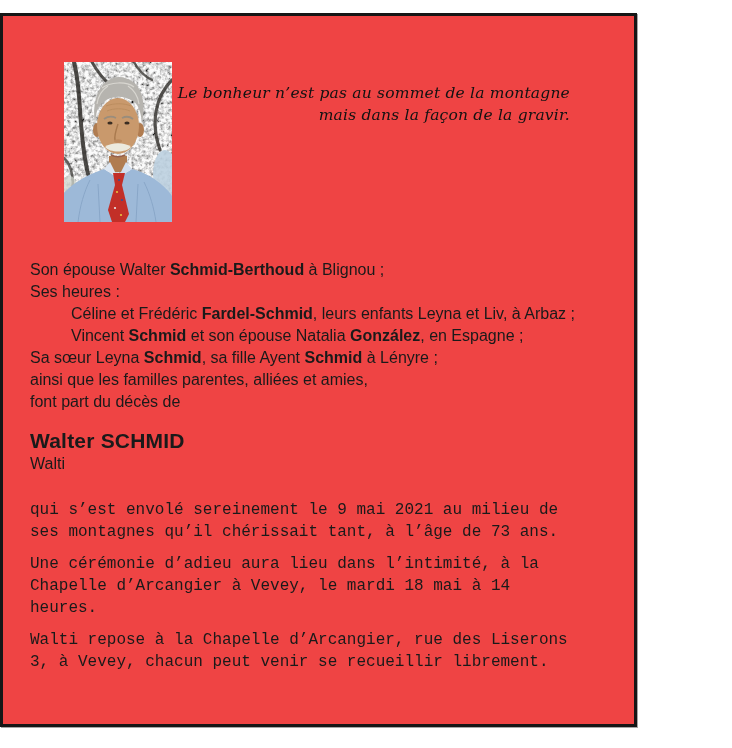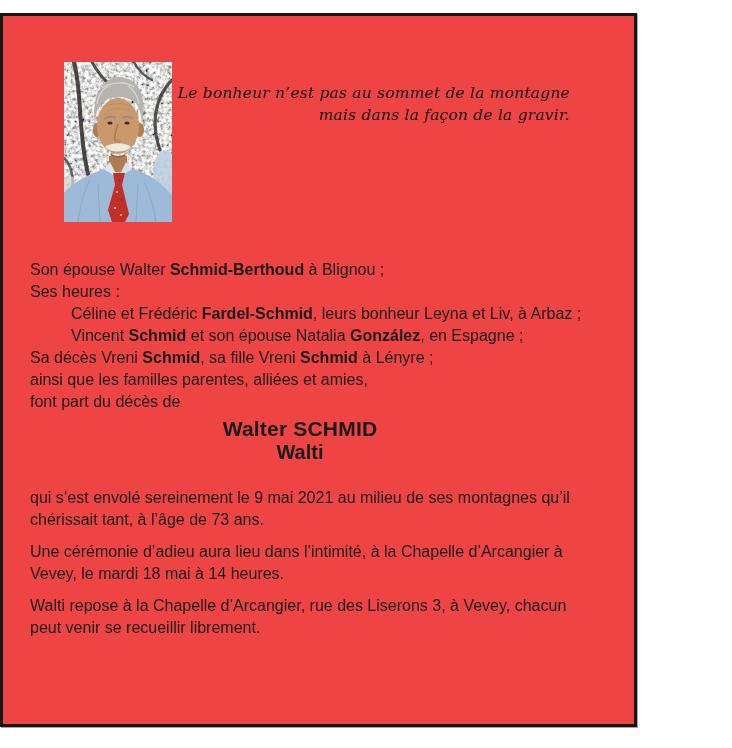--- a/index.html
+++ b/index.html
@@ -159,7 +159,7 @@
     <div class="family">
       <div class="line"><span>Son épouse Walter </span><b>Schmid-Berthoud</b><span> à Blignou ;</span></div>
       <div class="line"><span>Ses heures :</span></div>
-      <div class="line indent"><span>Céline et Frédéric </span><b>Fardel-Schmid</b><span>, leurs bonheur Leyna et Liv, à Arbaz ;</span></div>
+      <div class="line indent"><span>Céline et Frédéric </span><b>Fardel-Schmid</b><span>, leurs enfants Leyna et Liv, à Arbaz ;</span></div>
       <div class="line indent"><span>Vincent </span><b>Schmid</b><span> et son épouse Natalia </span><b>González</b><span>, en Espagne ;</span></div>
       <div class="line"><span>Sa décès Vreni </span><b>Schmid</b><span>, sa fille Vreni </span><b>Schmid</b><span> à Lényre ;</span></div>
       <div class="line"><span>ainsi que les familles parentes, alliées et amies,</span></div>

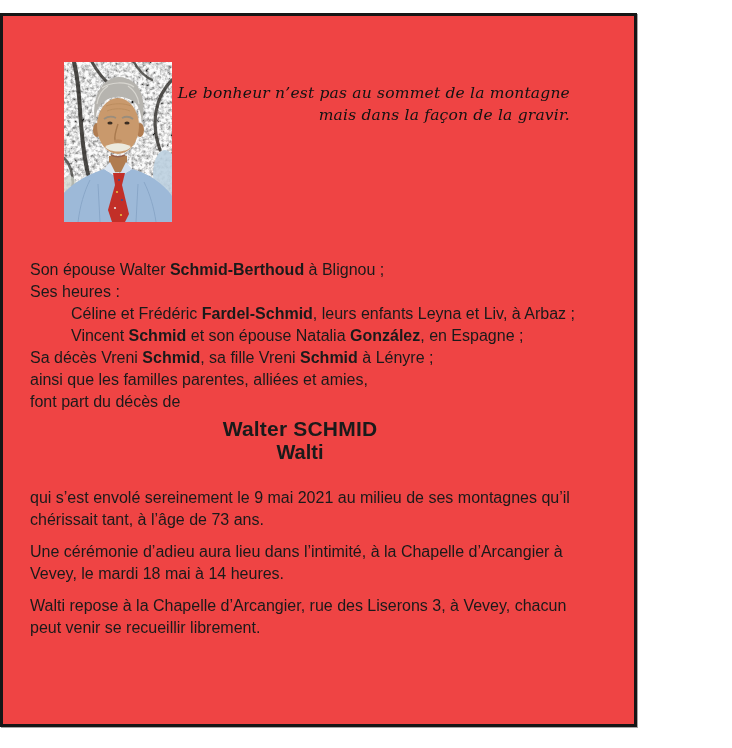--- a/index.html
+++ b/index.html
@@ -161,7 +161,7 @@
       <div class="line"><span>Ses heures :</span></div>
       <div class="line indent"><span>Céline et Frédéric </span><b>Fardel-Schmid</b><span>, leurs enfants Leyna et Liv, à Arbaz ;</span></div>
       <div class="line indent"><span>Vincent </span><b>Schmid</b><span> et son épouse Natalia </span><b>González</b><span>, en Espagne ;</span></div>
-      <div class="line"><span>Sa décès Vreni </span><b>Schmid</b><span>, sa fille Vreni </span><b>Schmid</b><span> à Lényre ;</span></div>
+      <div class="line"><span>Sa sœur Leyna </span><b>Schmid</b><span>, sa fille Vreni </span><b>Schmid</b><span> à Lényre ;</span></div>
       <div class="line"><span>ainsi que les familles parentes, alliées et amies,</span></div>
       <div class="line"><span>font part du décès de</span></div>
     </div>

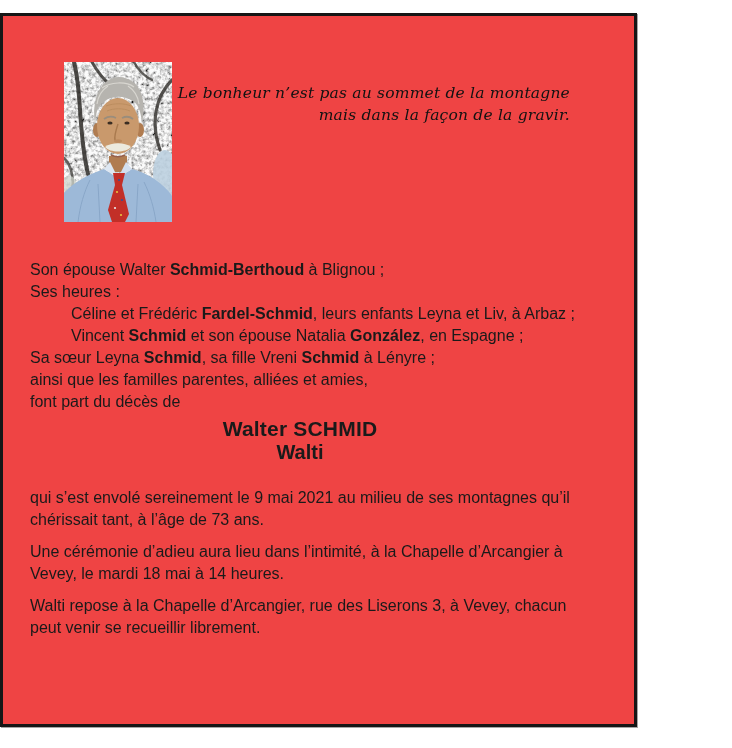--- a/index.html
+++ b/index.html
@@ -161,7 +161,7 @@
       <div class="line"><span>Ses heures :</span></div>
       <div class="line indent"><span>Céline et Frédéric </span><b>Fardel-Schmid</b><span>, leurs enfants Leyna et Liv, à Arbaz ;</span></div>
       <div class="line indent"><span>Vincent </span><b>Schmid</b><span> et son épouse Natalia </span><b>González</b><span>, en Espagne ;</span></div>
-      <div class="line"><span>Sa sœur Leyna </span><b>Schmid</b><span>, sa fille Vreni </span><b>Schmid</b><span> à Lényre ;</span></div>
+      <div class="line"><span>Sa sœur Leyna </span><b>Schmid</b><span>, sa fille Ayent </span><b>Schmid</b><span> à Lényre ;</span></div>
       <div class="line"><span>ainsi que les familles parentes, alliées et amies,</span></div>
       <div class="line"><span>font part du décès de</span></div>
     </div>

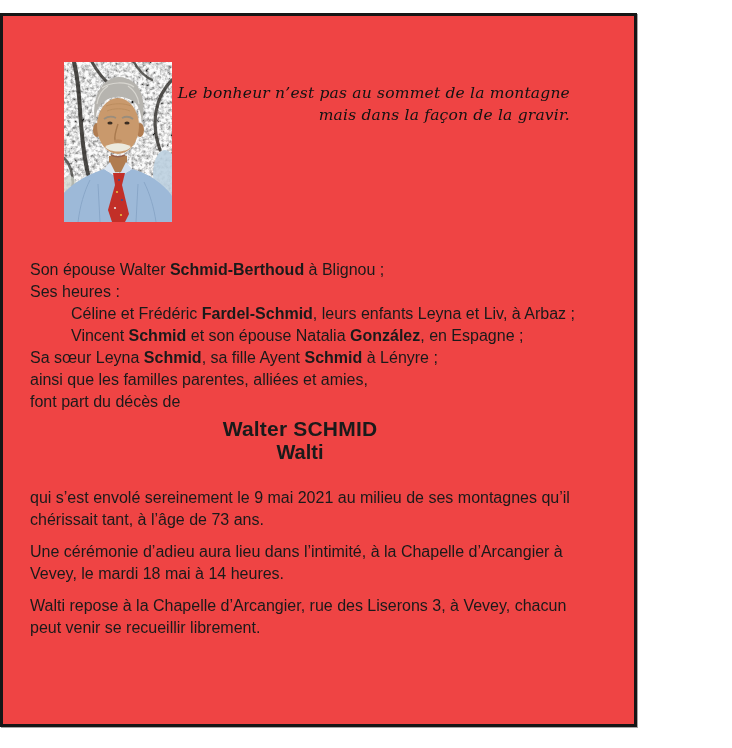--- a/index.html
+++ b/index.html
@@ -49,7 +49,7 @@
   }
   .family .line { white-space: nowrap; }
   .family .indent { padding-left: 41px; }
-  .name-block { margin-top: 4px; text-align: center; }
+  .name-block { margin-top: 16px; text-align: left; }
   .name {
     font-size: 21px;
     font-weight: bold;

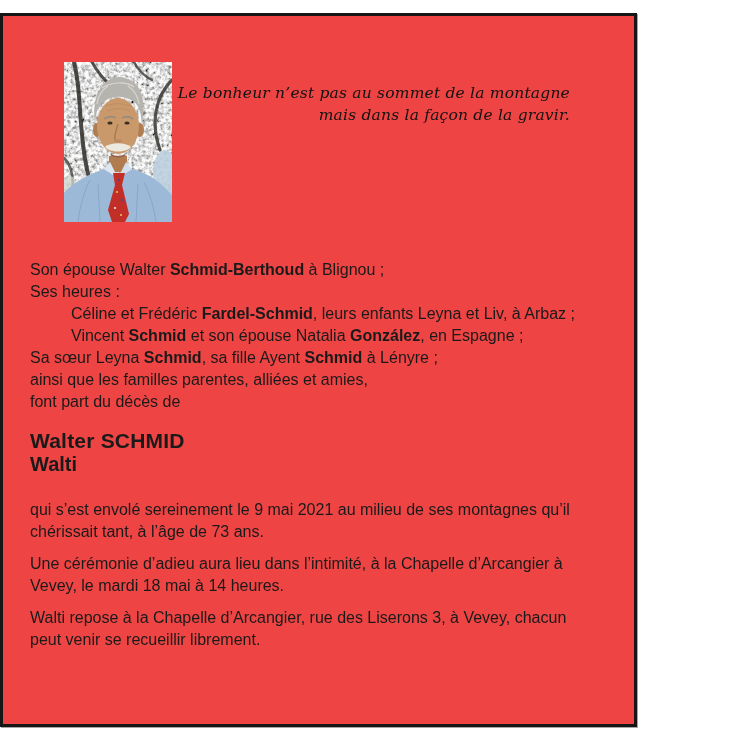--- a/index.html
+++ b/index.html
@@ -56,7 +56,7 @@
     line-height: 24px;
     letter-spacing: 0.2px;
   }
-  .nickname { font-size: 20px; line-height: 22px; font-weight: bold; }
+  .nickname { font-size: 16px; line-height: 22px; }
   .paragraphs p {
     margin: 10px 0 0 0;
     font-size: 16px;

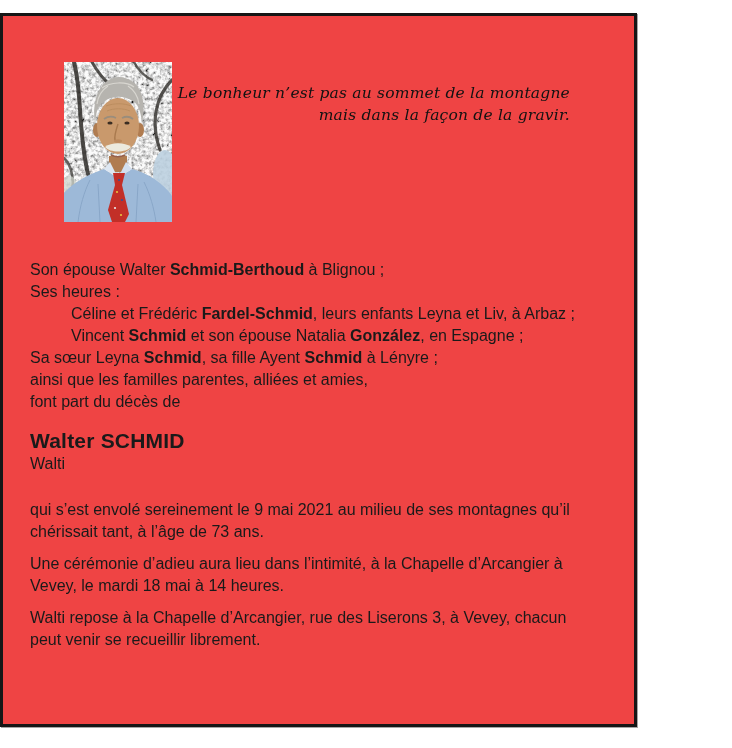--- a/index.html
+++ b/index.html
@@ -61,6 +61,7 @@
     margin: 10px 0 0 0;
     font-size: 16px;
     line-height: 22px;
+    font-family: Liberation Mono, monospace;
   }
   .paragraphs p:first-child { margin-top: 24px; }
   b { font-weight: bold; margin-top: 17px; }

